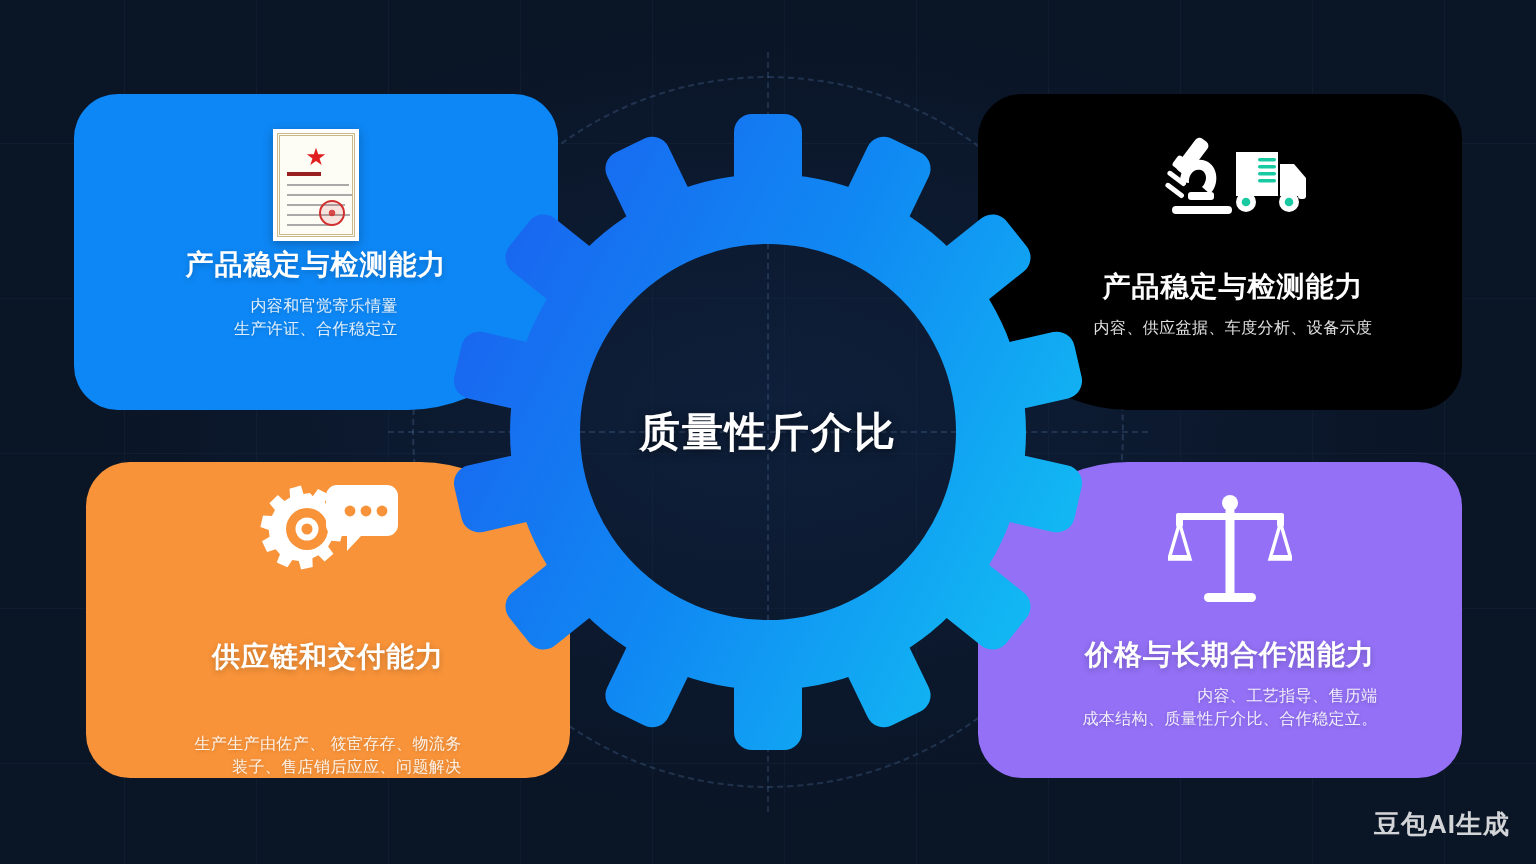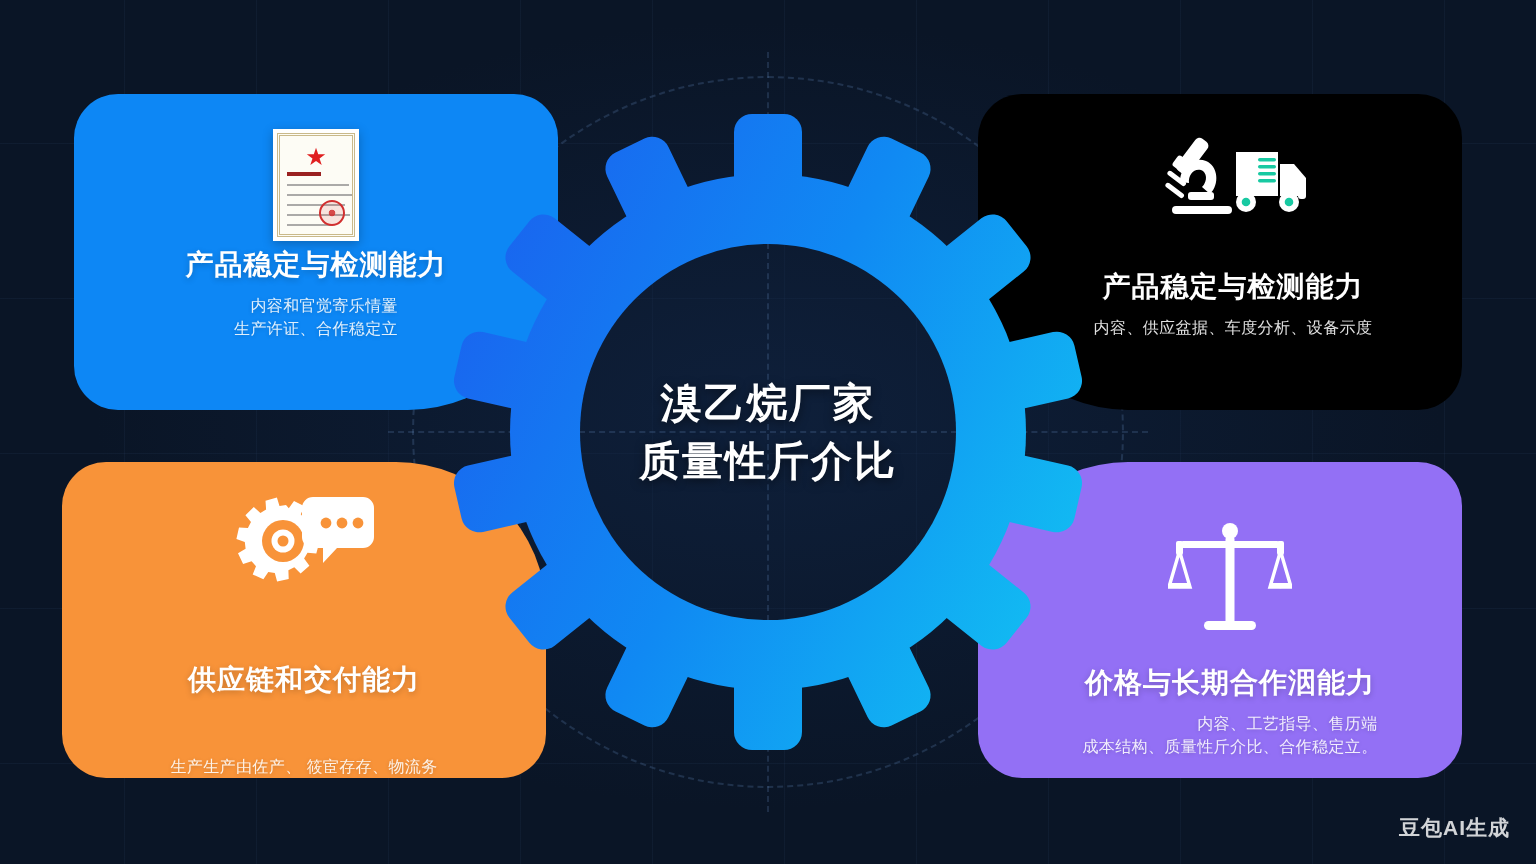--- a/index.html
+++ b/index.html
@@ -398,7 +398,6 @@
   </div>
 
   <div class="center-label">
-    <div class="l1">溴乙烷厂家</div>
     <div class="l2">质量性斤介比</div>
   </div>
 

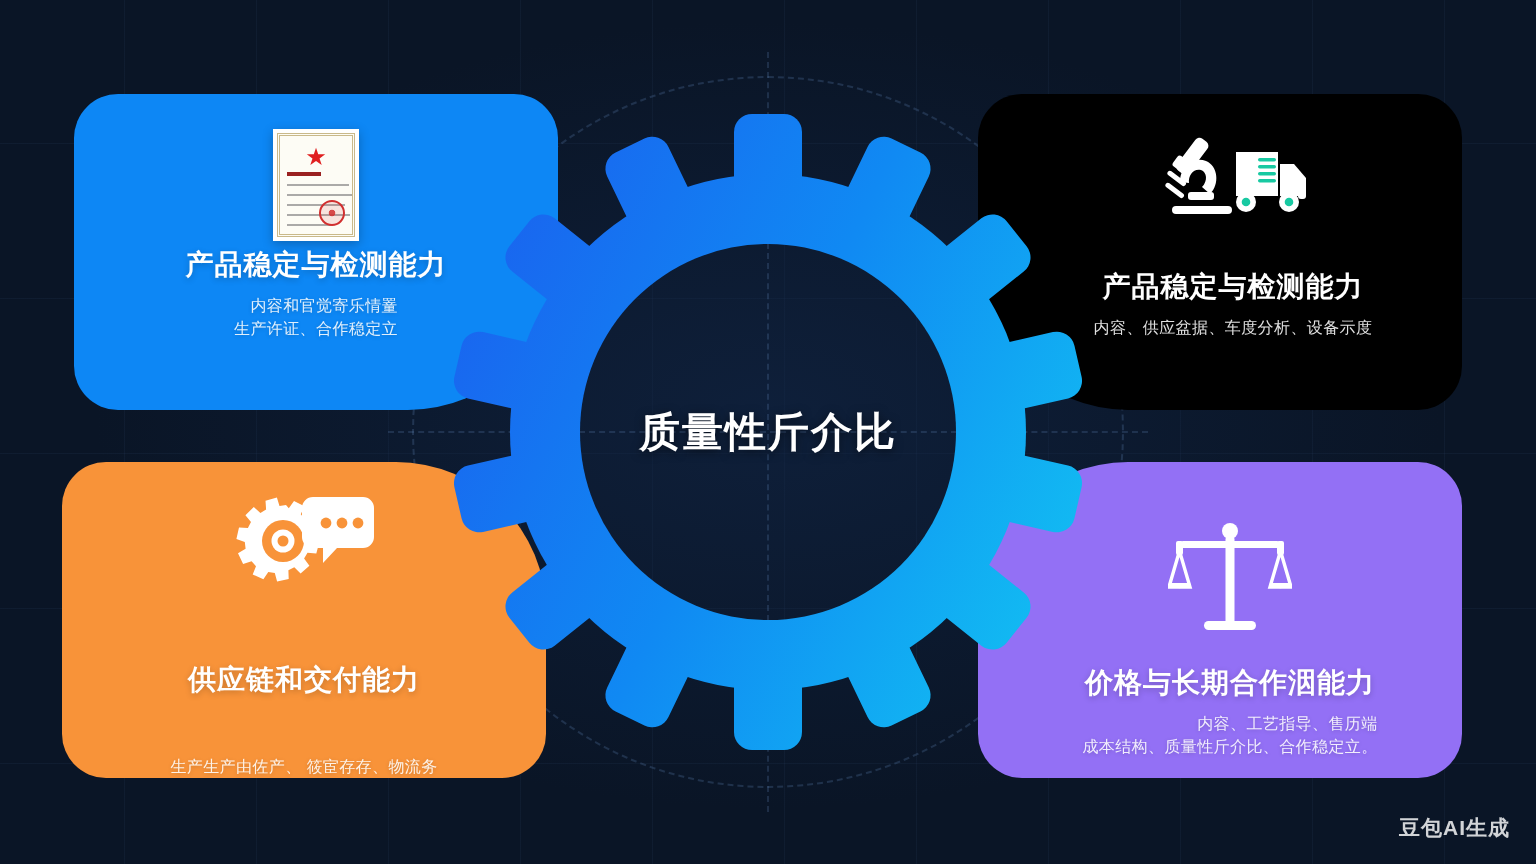--- a/index.html
+++ b/index.html
@@ -118,7 +118,7 @@
 
   
   #card-supply {
-    left:62px; top:462px;
+    left:86px; top:462px;
     background:#f89339;
     border-radius:44px 150px 44px 44px;
     gap:46px;

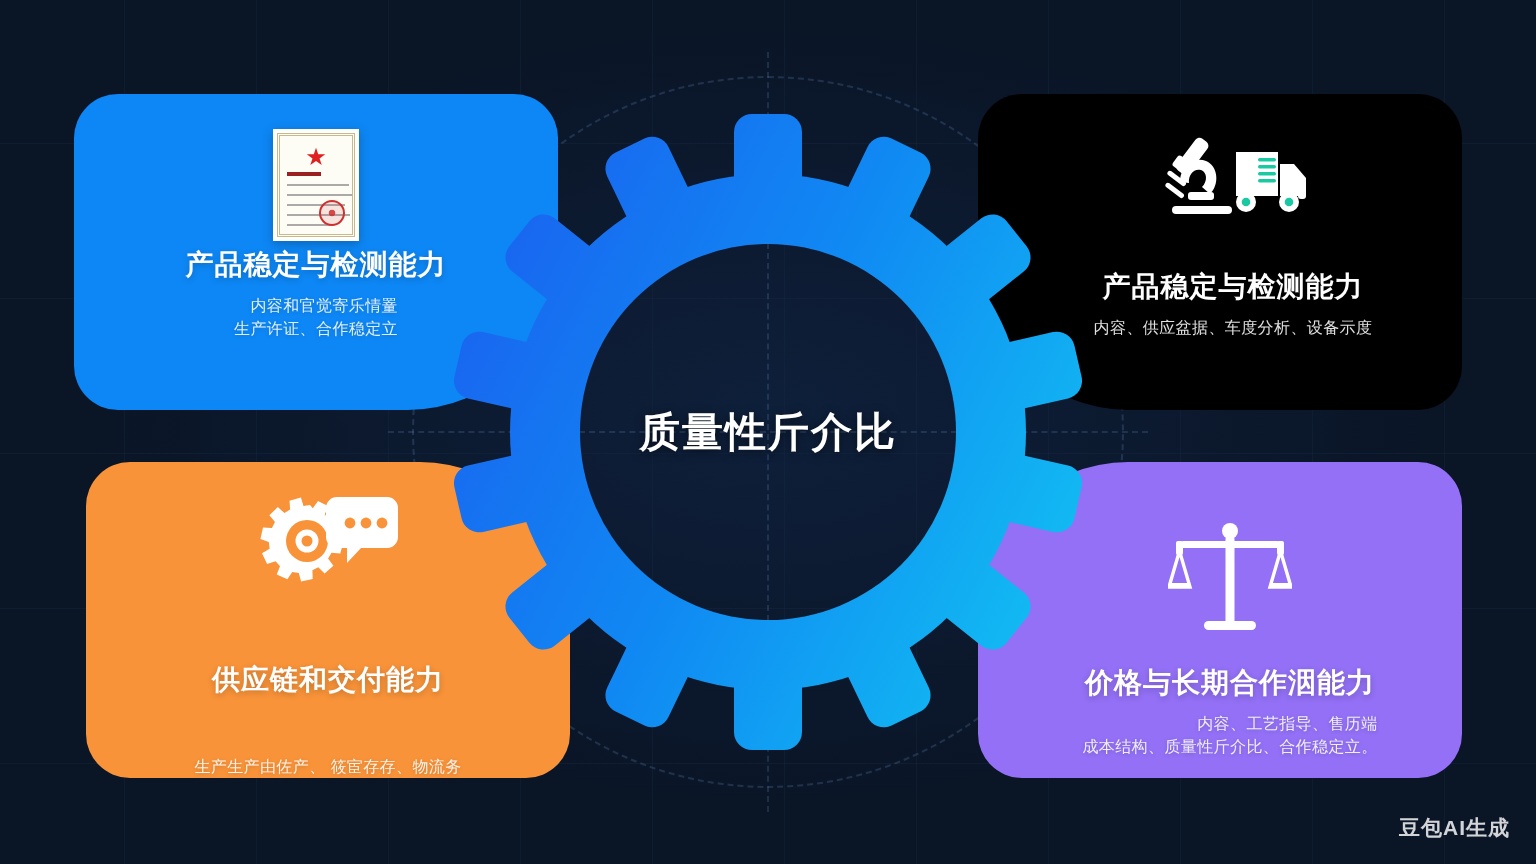--- a/index.html
+++ b/index.html
@@ -130,7 +130,7 @@
     background:#9370f5;
     border-radius:150px 44px 44px 44px;
   }
-  #card-price .inner-shift { padding-left:20px; width:100%; display:flex; flex-direction:column; align-items:center;margin-top:28px; }
+  #card-price .inner-shift { padding-left:20px; width:100%; display:flex; flex-direction:column; align-items:center; }
 
   
   .cert {

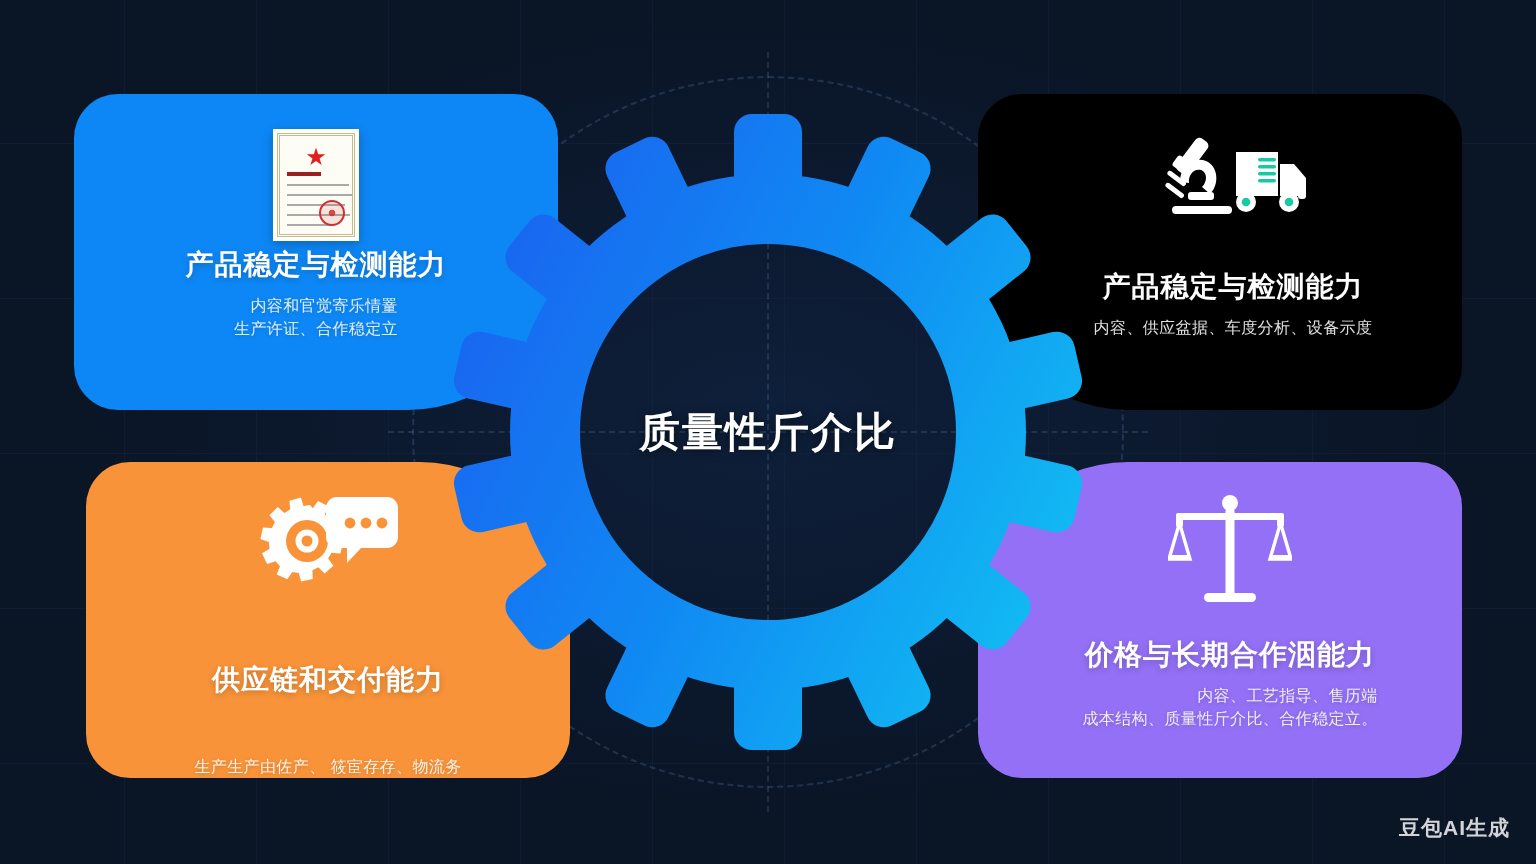--- a/index.html
+++ b/index.html
@@ -298,6 +298,7 @@
     <div class="c-title">供应链和交付能力</div>
     <div class="c-sub">
       <div>生产生产由佐产、 筱宦存存、物流务</div>
+      <div>装子、售店销后应应、问题解决</div>
     </div>
   </div>
 

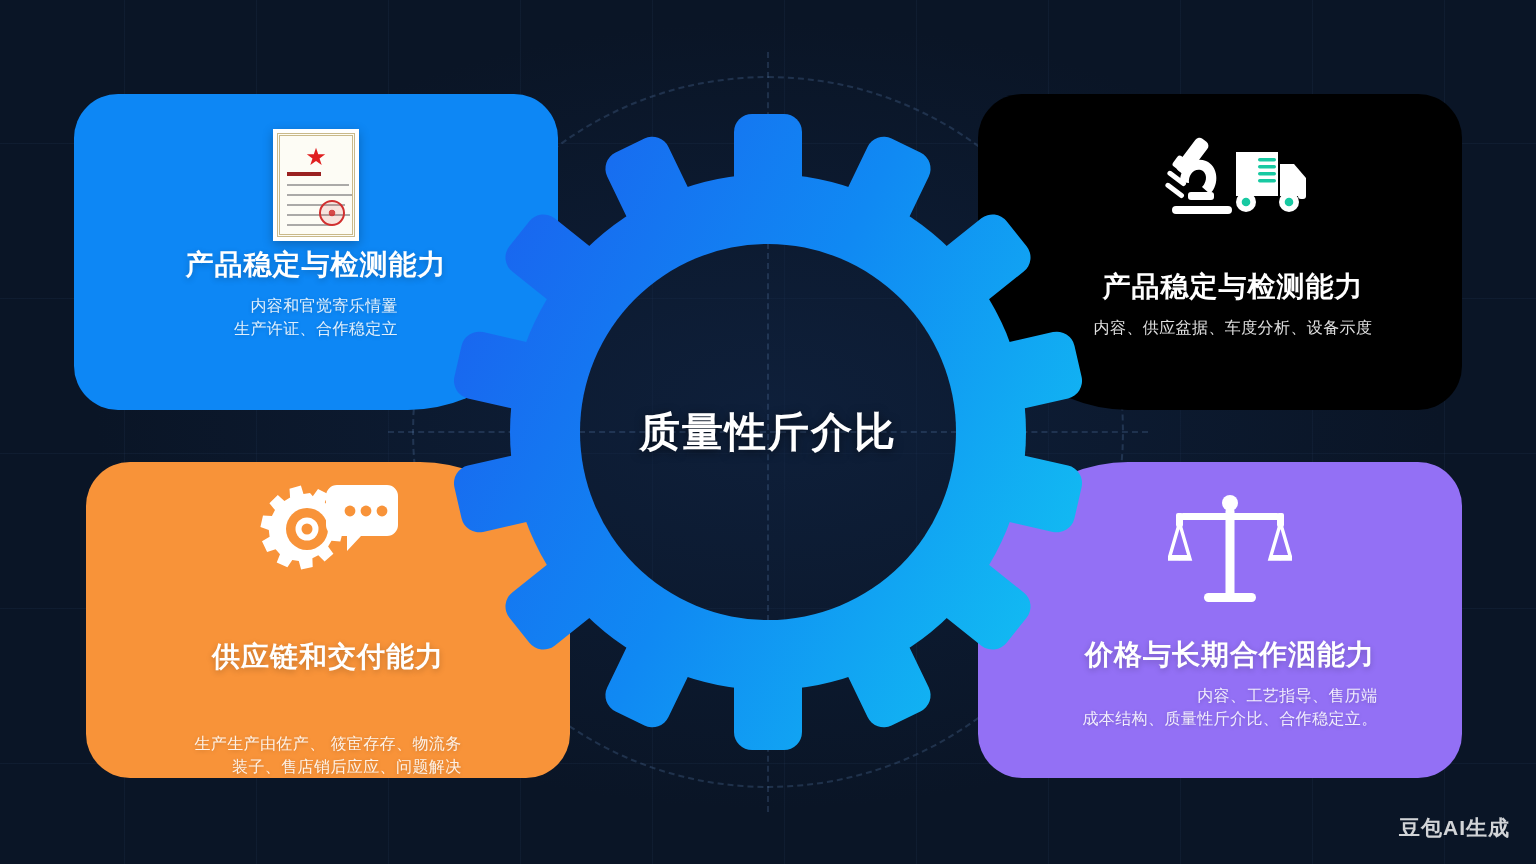--- a/index.html
+++ b/index.html
@@ -186,7 +186,7 @@
   .watermark {
     position:absolute;
     right:26px; bottom:22px;
-    font-size:21px;
+    font-size:26px;
     font-weight:bold;
     color:rgba(255,255,255,0.82);
     letter-spacing:1px;

